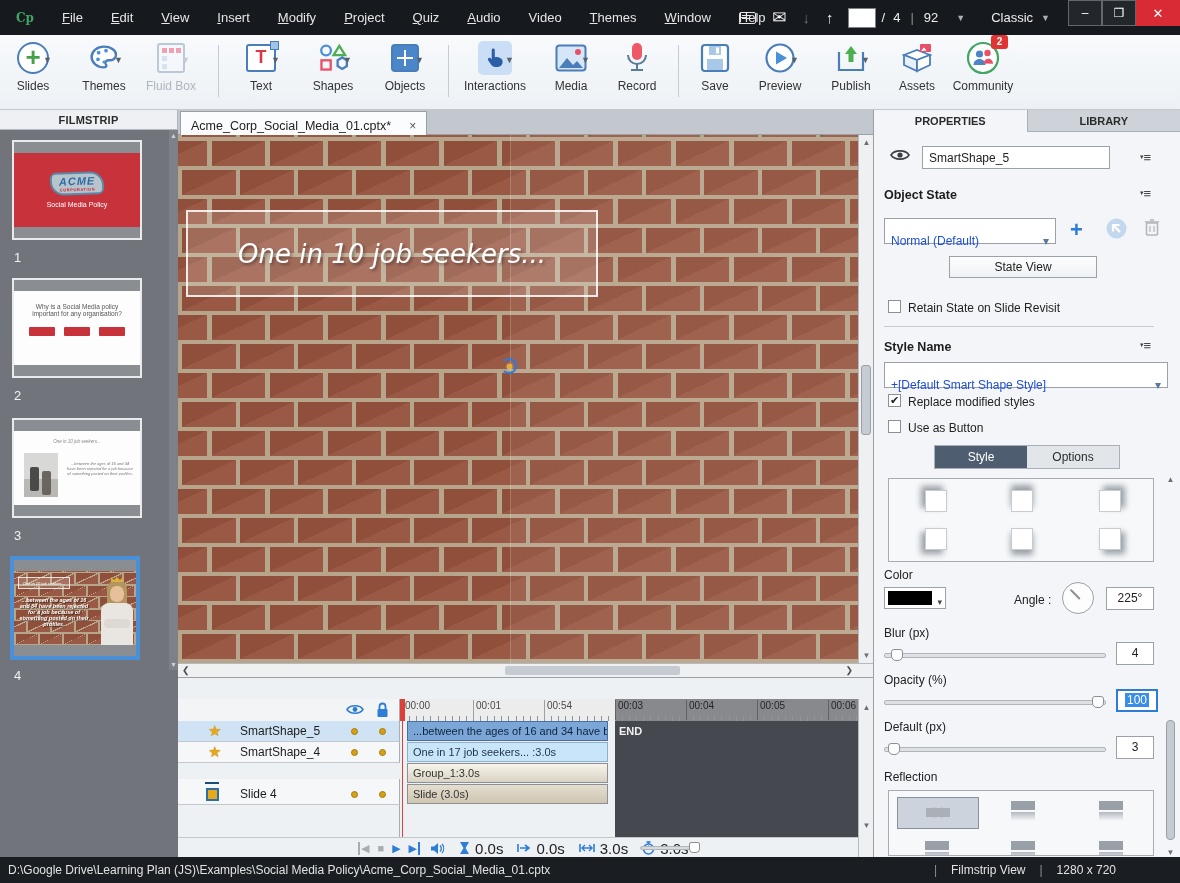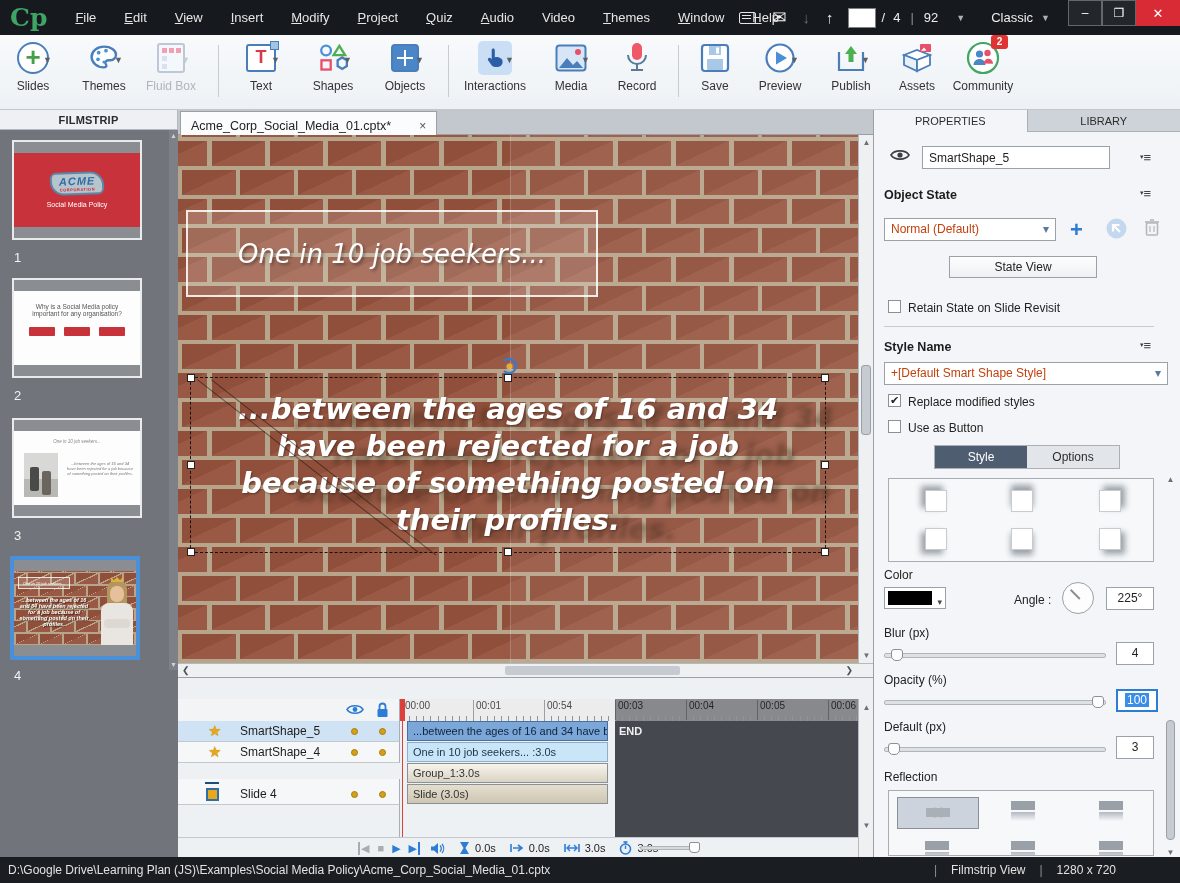--- a/index.html
+++ b/index.html
@@ -8,7 +8,7 @@
 
   
   .menubar { position:absolute; left:0; top:0; width:1180px; height:35px; background:#16191d; display:flex; align-items:center; color:#e6e6e6; font-size:13px; }
-  .cp-logo { font-weight:bold; font-size:25px; color:#3fa564; margin:0 14px 0 10px; font-family:"DejaVu Serif",serif; }
+  .cp-logo { font-weight:bold; font-size:12px; color:#3fa564; margin:0 14px 0 16px; font-family:"DejaVu Serif",serif; }
   .menu-item { display:inline-block; padding:0 14px; line-height:35px; cursor:default; }
   .menu-item::first-letter { text-decoration:underline; }
   .menu-item.no-u::first-letter { text-decoration:none; }

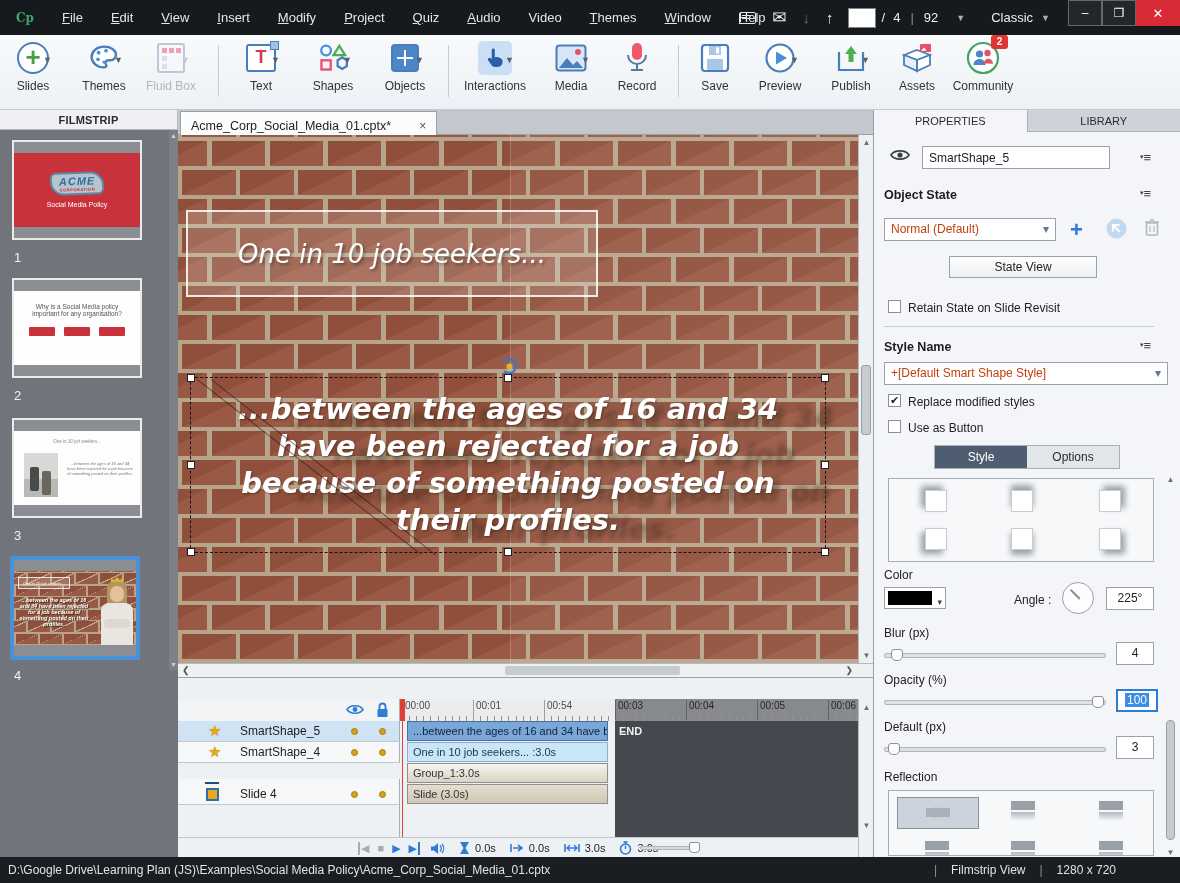--- a/index.html
+++ b/index.html
@@ -84,7 +84,7 @@
   
   .canvas-col { position:absolute; left:178px; top:110px; width:695px; height:567px; background:#cfd4d9; }
   .tabbar { position:absolute; left:0; top:0; width:695px; height:25px; background:#c2c8ce; border-bottom:1px solid #9aa0a6; }
-  .doctab { position:absolute; left:2px; top:1px; height:28px; background:#fbfcfd; border:1px solid #9aa0a6; border-bottom:none; display:flex; align-items:center; padding:0 10px; gap:28px; font-size:12.5px; color:#222; }
+  .doctab { position:absolute; left:2px; top:1px; height:28px; background:#fbfcfd; border:1px solid #9aa0a6; border-bottom:none; display:flex; align-items:center; padding:0 10px; gap:18px; font-size:12.5px; color:#222; }
   .doctab .x { color:#555; font-size:12px; cursor:pointer; }
   .canvas { position:absolute; left:0; top:25px; width:680px; height:528px; overflow:hidden; background-color:#b7a58b; background-image:linear-gradient(335deg,#9a5944 23px,transparent 23px),linear-gradient(155deg,#8f4f3b 23px,transparent 23px),linear-gradient(335deg,#9a5944 23px,transparent 23px),linear-gradient(155deg,#8f4f3b 23px,transparent 23px); background-size:58px 58px; background-position:0 2px,4px 35px,29px 31px,34px 6px; }
   .seam { position:absolute; top:0; bottom:0; width:435px; left:332px; background:rgba(255,255,255,.06); border-left:1px solid rgba(255,255,255,.18); border-right:1px solid rgba(255,255,255,.18); }

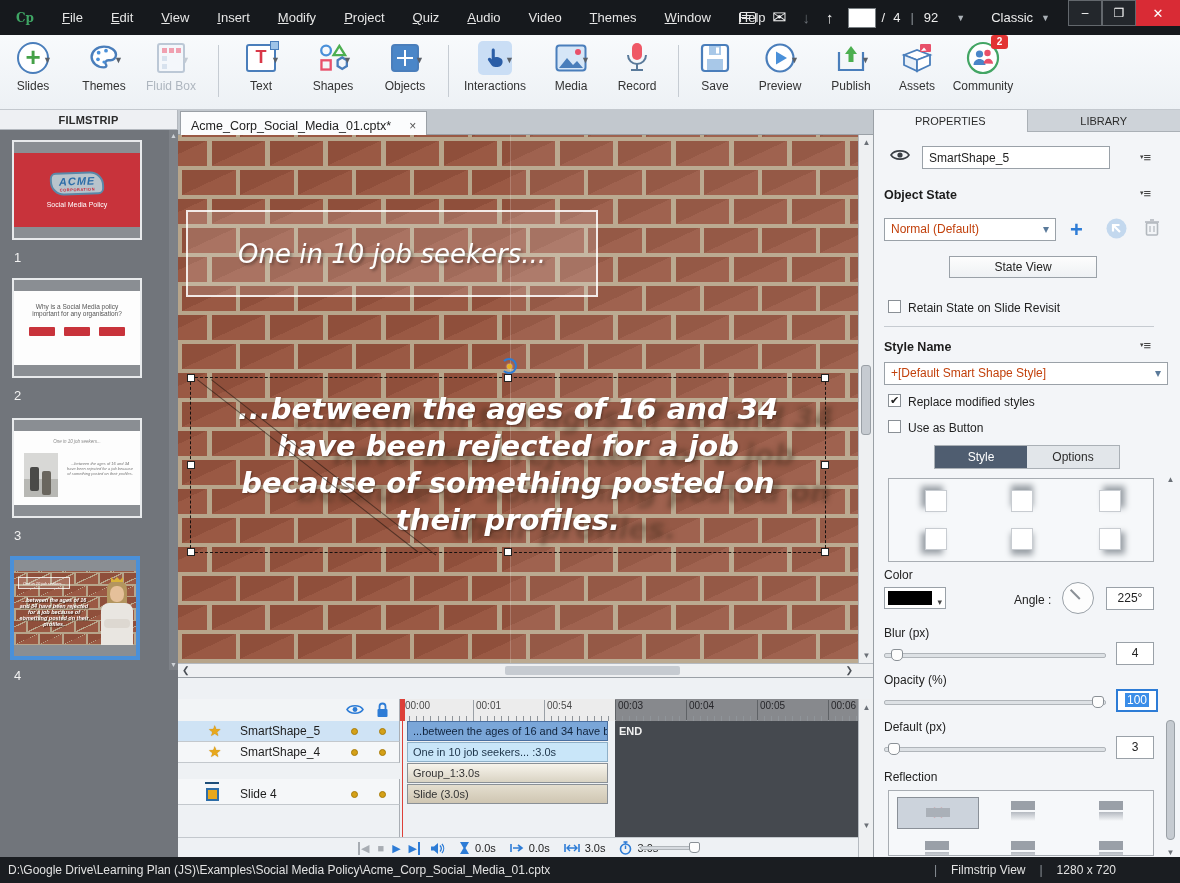--- a/index.html
+++ b/index.html
@@ -106,7 +106,7 @@
   
   .props { position:absolute; left:873px; top:110px; width:307px; height:747px; background:#f3f5f8; border-left:1px solid #9aa0a6; font-size:12px; color:#222; }
   .ptabs { display:flex; height:22px; }
-  .ptab { flex:1; text-align:center; font-size:11px; font-weight:normal; line-height:22px; color:#2b2b2b; cursor:pointer; }
+  .ptab { flex:1; text-align:center; font-size:11px; font-weight:bold; line-height:22px; color:#2b2b2b; cursor:pointer; }
   .ptab.active { background:#f3f5f8; }
   .ptab.inactive { background:#ced3d9; border-left:1px solid #aab0b6; border-bottom:1px solid #aab0b6; }
   .heading { font-weight:bold; font-size:12.5px; color:#1c1c1c; }

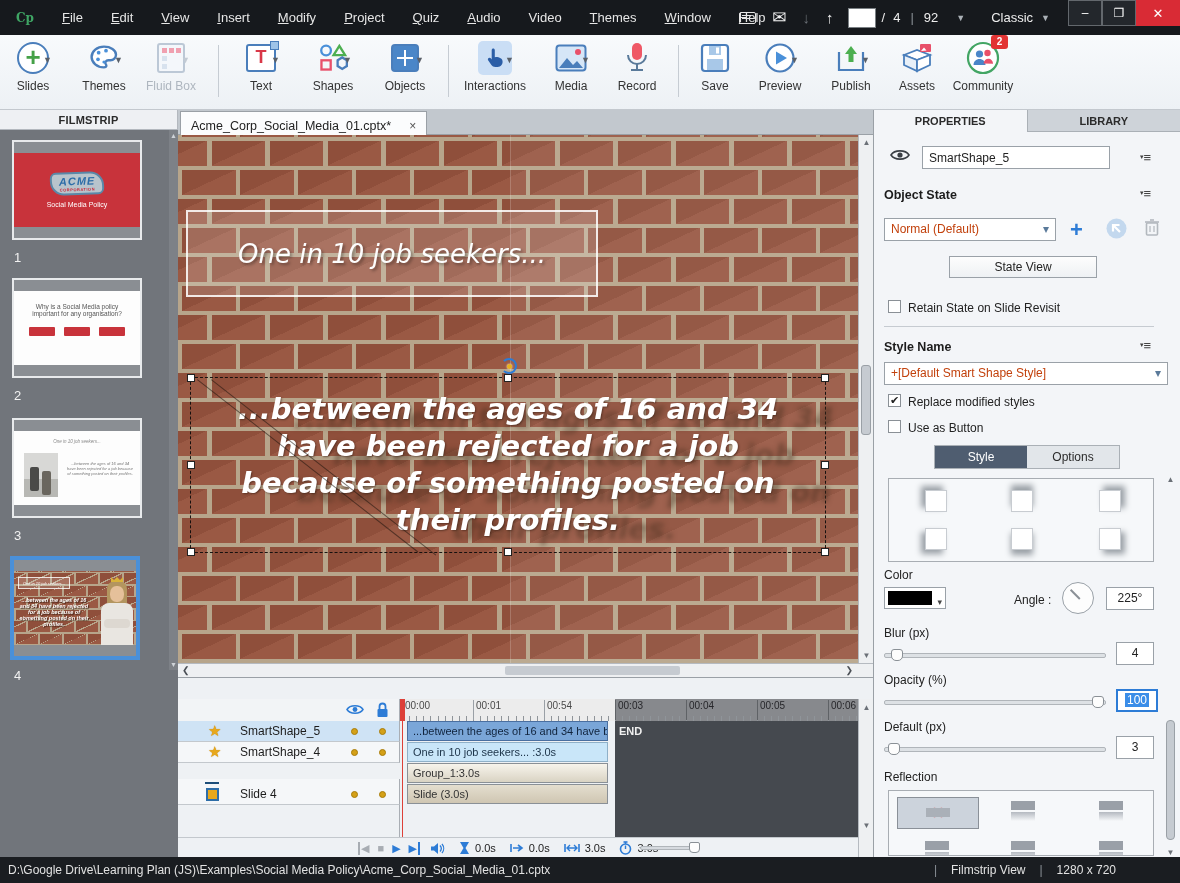--- a/index.html
+++ b/index.html
@@ -113,7 +113,7 @@
   .menu-ic { color:#444; font-size:13px; letter-spacing:-1px; }
   .menu-ic:before { content:"▾"; font-size:7px; vertical-align:3px; margin-right:1px; }
   .pinput { position:absolute; height:23px; background:#fff; border:1px solid #9aa1a8; font-size:12px; padding:0 6px; color:#222; font-family:"Liberation Sans",sans-serif; }
-  .pdrop { position:absolute; height:23px; background:#fff; border:1px solid #9aa1a8; line-height:21px; padding:0 6px; color:#c2410c; cursor:pointer; }
+  .pdrop { position:absolute; height:23px; background:#fff; border:1px solid #9aa1a8; line-height:21px; padding:12px 6px; color:#1d4ed8; cursor:pointer; }
   .pdrop:after { content:"▾"; position:absolute; right:6px; color:#5a7a9a; }
   .pbtn { position:absolute; height:22px; background:linear-gradient(#fdfdfd,#eef1f4); border:1px solid #9aa1a8; text-align:center; line-height:20px; cursor:pointer; }
   .cb { position:absolute; width:13px; height:13px; background:#fff; border:1px solid #8a9096; font-size:11px; line-height:12px; text-align:center; color:#222; cursor:pointer; }

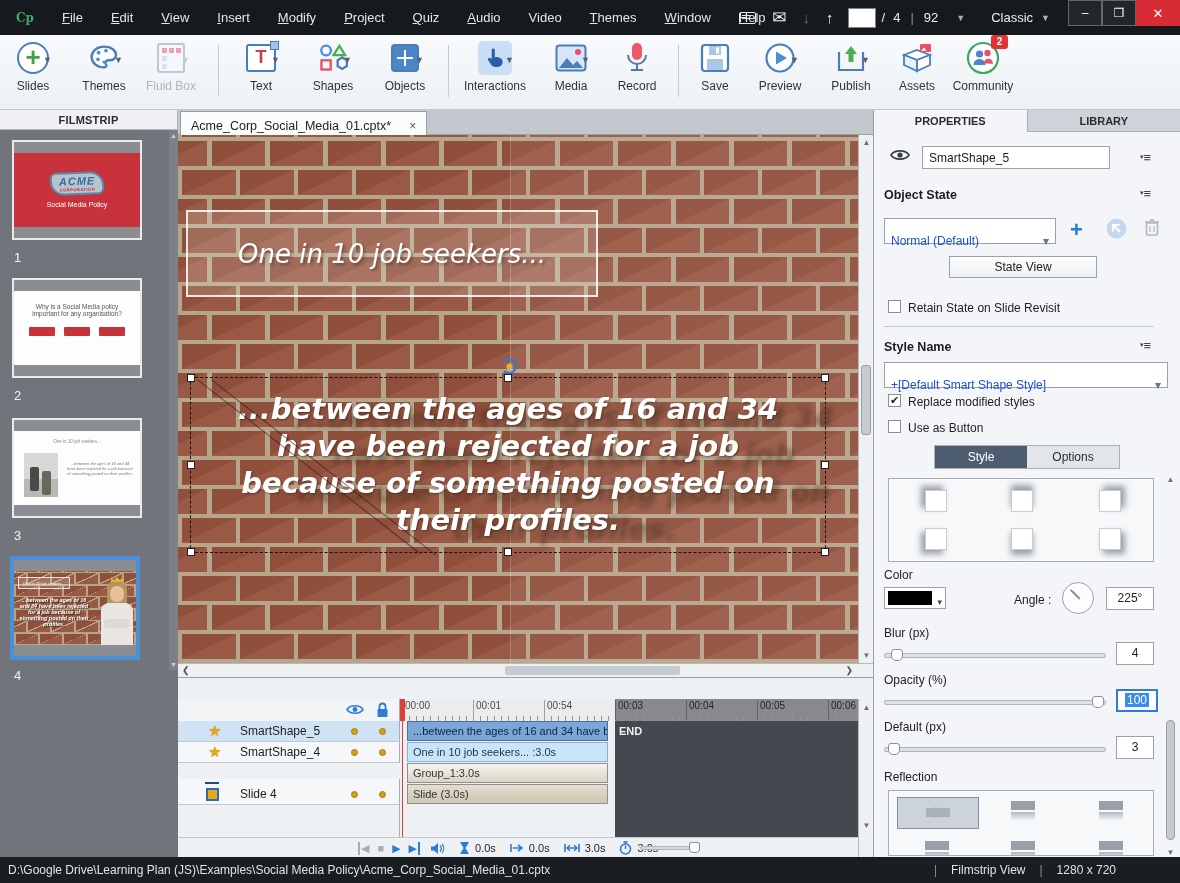--- a/index.html
+++ b/index.html
@@ -466,22 +466,6 @@
       <div class="cap1">
         <span>One in 10 job seekers...</span>
       </div>
-      <div class="sel-shape">
-        <div class="txt">...between the ages of 16 and 34
-have been rejected for a job
-because of something posted on
-their profiles.</div>
-        <div class="diag" style="left:6px; top:2px; height:280px; transform:rotate(-52deg);"></div>
-        <div class="diag" style="left:20px; top:2px; height:285px; transform:rotate(-52deg);"></div>
-        <div class="handle" style="left:-4px; top:-4px"></div>
-        <div class="handle" style="left:50%; top:-4px; margin-left:-4px"></div>
-        <div class="handle" style="right:-4px; top:-4px"></div>
-        <div class="handle" style="left:-4px; top:50%; margin-top:-4px"></div>
-        <div class="handle" style="right:-4px; top:50%; margin-top:-4px"></div>
-        <div class="handle" style="left:-4px; bottom:-4px"></div>
-        <div class="handle" style="left:50%; bottom:-4px; margin-left:-4px"></div>
-        <div class="handle" style="right:-4px; bottom:-4px"></div>
-      </div>
       <div class="rotate-h"></div>
     </div>
     <div class="vscroll">

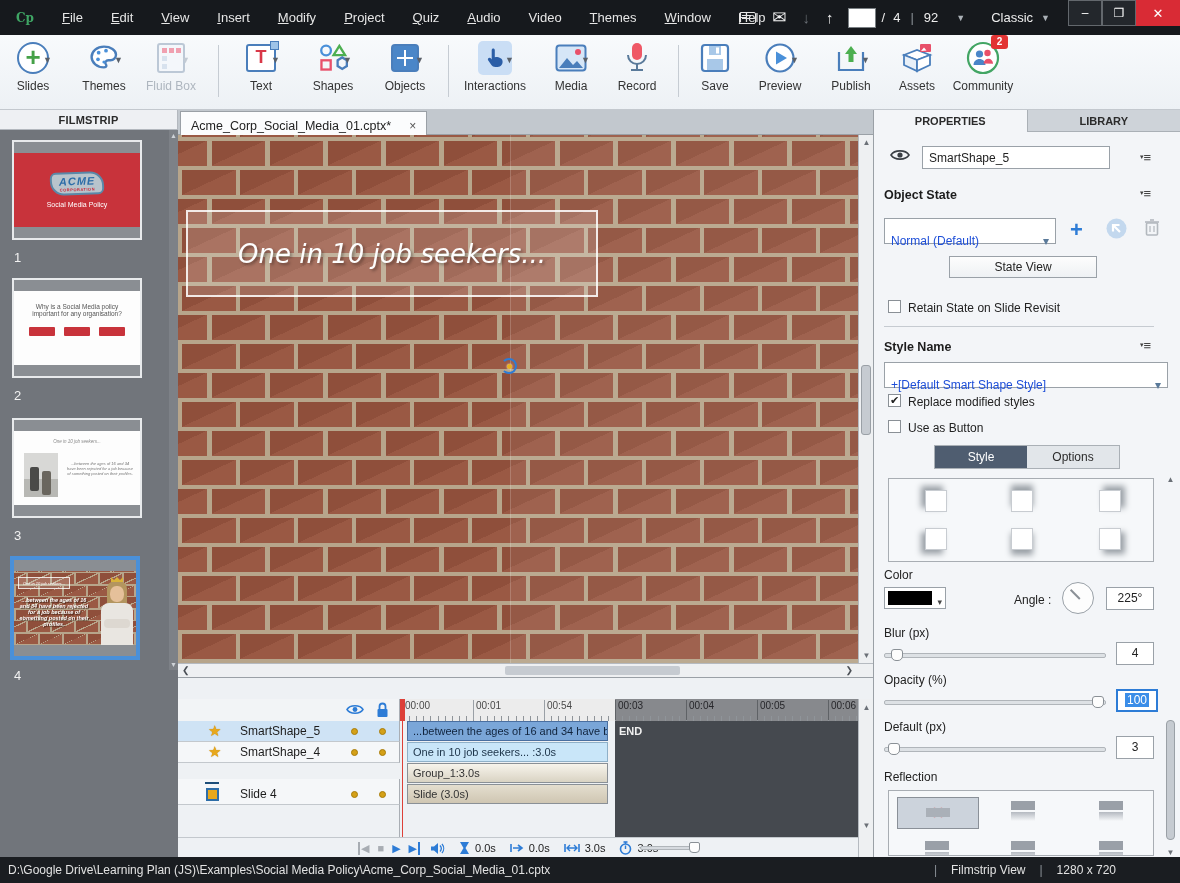--- a/index.html
+++ b/index.html
@@ -674,7 +674,7 @@
     <div class="barzone">
       <div class="lightstrip"></div>
       <div class="tbar b1">...between the ages of 16 and 34 have bee...</div>
-      <div class="tbar b2">One in 10 job seekers...  :3.0s</div>
+      <div class="tbar b2">One in 17 job seekers...  :3.0s</div>
       <div class="tbar b3">Group_1:3.0s</div>
       <div class="tbar b4">Slide (3.0s)</div>
       <div class="endlab">END</div>

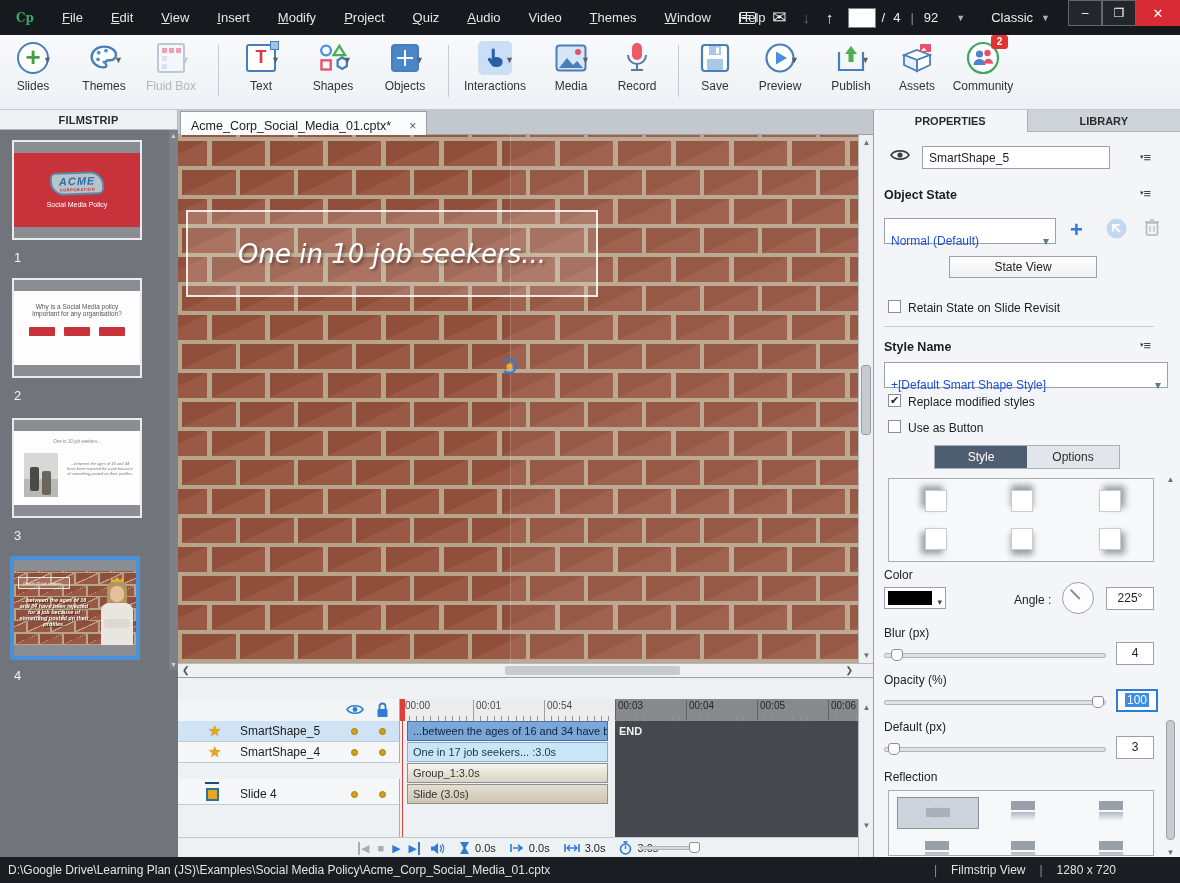--- a/index.html
+++ b/index.html
@@ -182,7 +182,7 @@
   .pc { margin-left:8px; font-size:11px; }
   .pc.gray { color:#a8adb3; }
   .pc.blue { color:#2d7cd6; }
-  .tlv { font-size:11px; color:#222; margin-left:5px; }
+  .tlv { font-size:15px; color:#222; margin-left:5px; }
   .tlic { margin-left:14px; display:inline-flex; align-items:center; }
   .zoomslider { position:absolute; left:462px; top:8px; width:60px; height:4px; background:#d6dadf; border:1px solid #b0b5ba; border-radius:2px; }
   .zoomslider .zt { position:absolute; left:48px; top:-5px; width:11px; height:11px; background:#fdfdfd; border:1px solid #8a9096; border-radius:2px 2px 4px 4px; }

